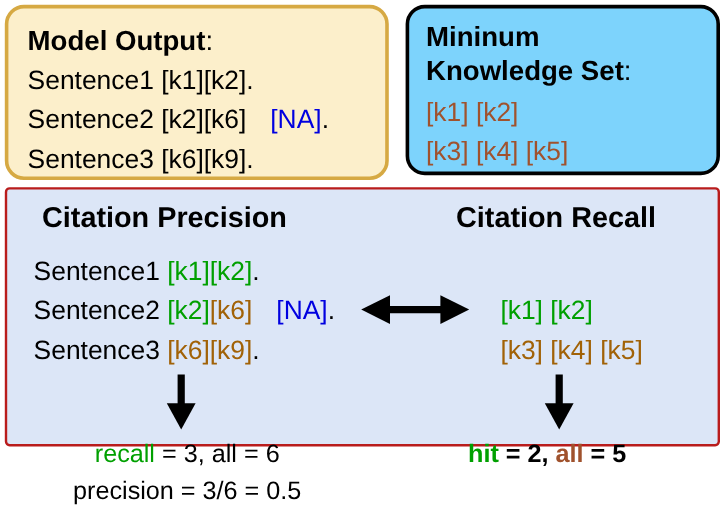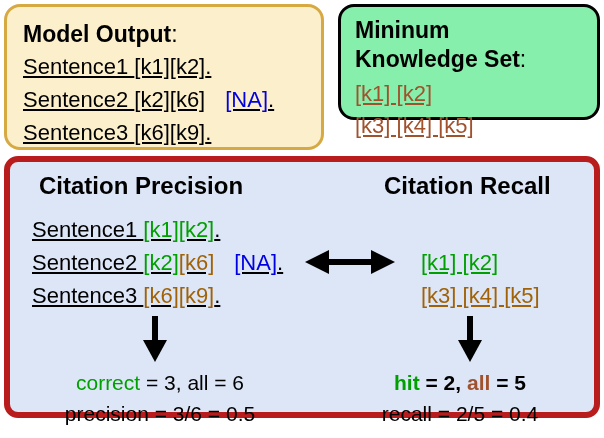--- a/index.html
+++ b/index.html
@@ -38,9 +38,9 @@
     left: 338px;
     top: 4px;
     width: 262px;
-    height: 116px;
+    height: 142px;
     box-sizing: border-box;
-    background: #86efac;
+    background: #7dd3fc;
     border: 3px solid #000000;
     border-radius: 16px;
   }

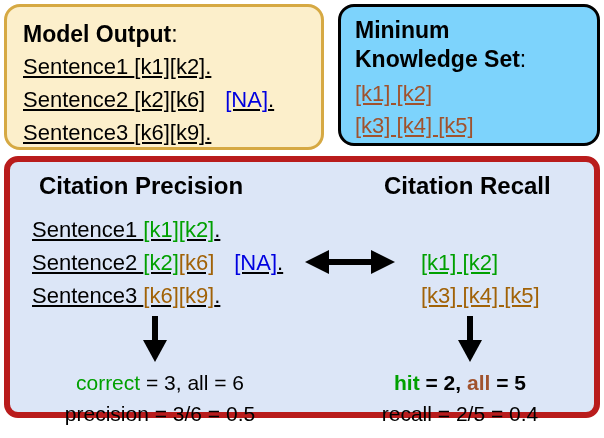--- a/index.html
+++ b/index.html
@@ -65,7 +65,6 @@
     font-size: 22px;
     line-height: 22px;
     color: #000000;
-    text-decoration: underline;
   }
   .hd {
     position: absolute;

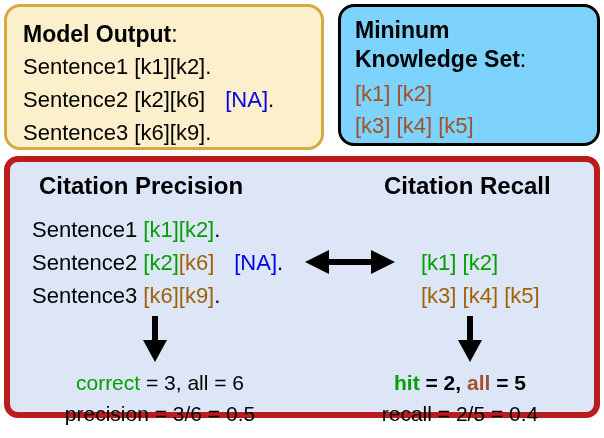--- a/index.html
+++ b/index.html
@@ -51,11 +51,11 @@
     left: 4px;
     top: 156px;
     width: 596px;
-    height: 262px;
+    height: 216px;
     box-sizing: border-box;
     background: #DCE6F7;
-    border: 6px solid #b91c1c;
-    border-radius: 14px;
+    border: 2px solid #b91c1c;
+    border-radius: 4px;
   }
 
   

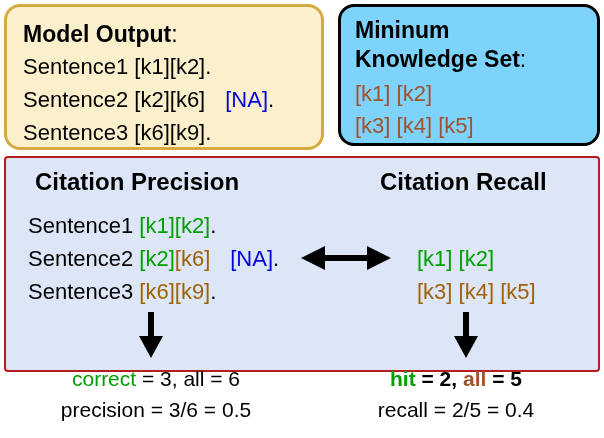--- a/index.html
+++ b/index.html
@@ -137,7 +137,7 @@
       <polygon points="17,48 5,26 29,26" fill="#000"></polygon>
     </svg>
 
-    <div class="formula" style="left:0px; top:210px; width:300px;"><span class="g">correct</span><span> = 3, all = 6</span></div>
+    <div class="formula" style="left:0px; top:210px; width:300px;"><span class="g">recall</span><span> = 3, all = 6</span></div>
 
     <div class="formula" style="left:0px; top:241px; width:300px;"><span>precision = 3/6 = </span><span class="bold">0.5</span></div>
 

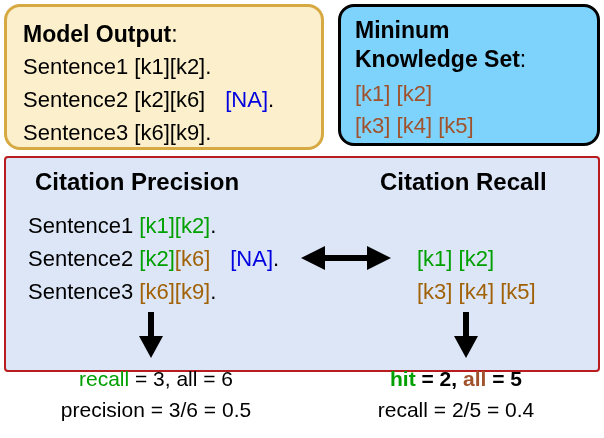--- a/index.html
+++ b/index.html
@@ -159,7 +159,6 @@
 
     <div class="formula" style="left:310px; top:210px; width:280px;font-weight:bold;"><span class="g">hit</span><span> = 2, </span><span class="o">all</span><span> = 5</span></div>
 
-    <div class="formula" style="left:310px; top:241px; width:280px;"><span>recall = 2/5 = </span><span class="bold">0.4</span></div>
 
   </div>
 </div>

